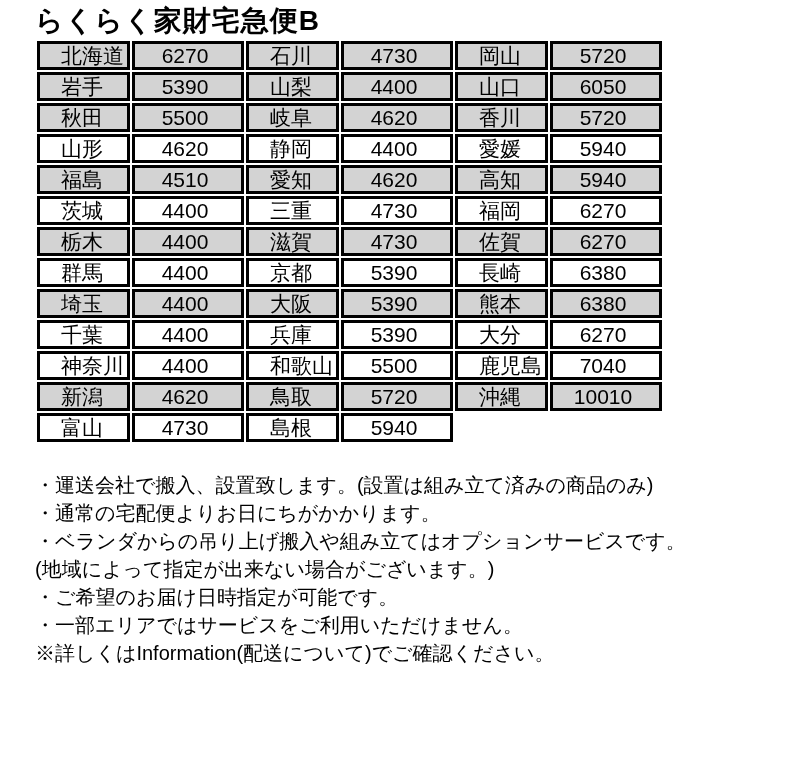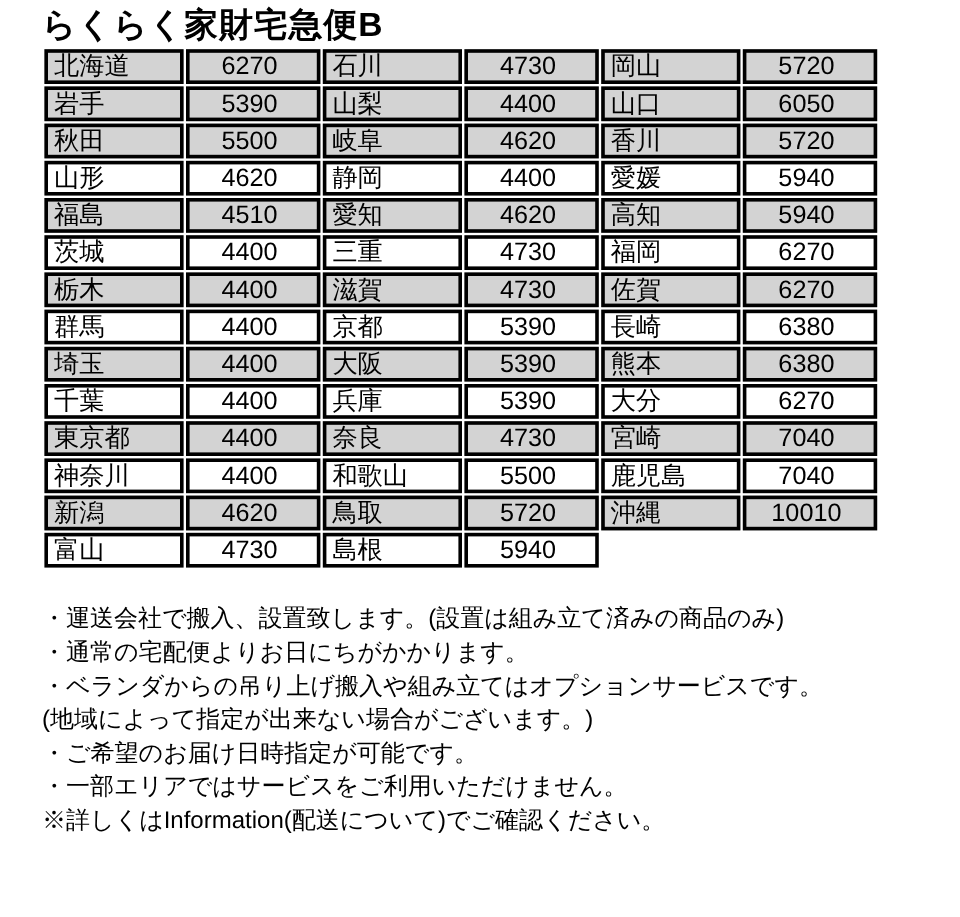--- a/index.html
+++ b/index.html
@@ -39,7 +39,7 @@
     overflow:hidden;
     background:var(--plain);
   }
-  table.fees td.name{width:116px;text-align:left;padding-left:5px;}
+  table.fees td.name{width:93px;text-align:left;padding-left:21px;}
   table.fees td.price{width:112px;text-align:center;padding-right:6px;}
   table.fees tr.shaded td.filled{background:var(--shaded);}
   table.fees td.empty{border:none;background:transparent;}

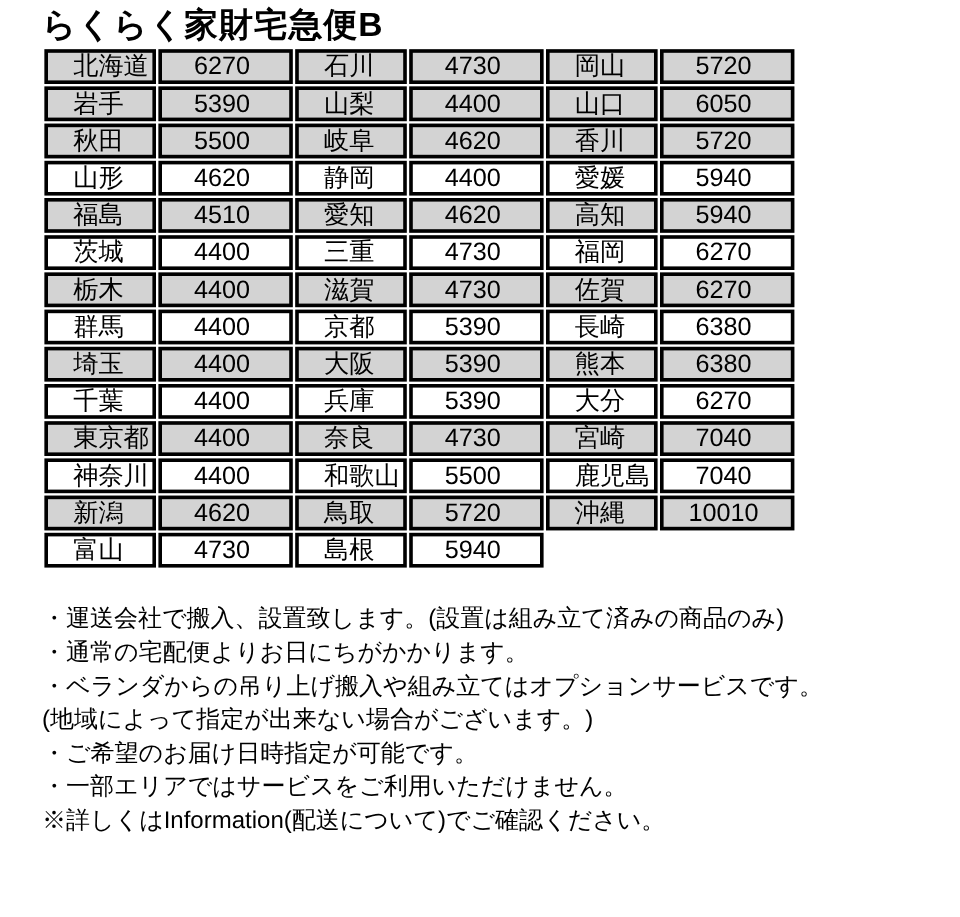--- a/index.html
+++ b/index.html
@@ -137,14 +137,6 @@
           <td class="name filled">大分</td>
           <td class="price filled">6270</td>
         </tr>
-        <tr class="shaded">
-          <td class="name filled">東京都</td>
-          <td class="price filled">4400</td>
-          <td class="name filled">奈良</td>
-          <td class="price filled">4730</td>
-          <td class="name filled">宮崎</td>
-          <td class="price filled">7040</td>
-        </tr>
         <tr>
           <td class="name filled">神奈川</td>
           <td class="price filled">4400</td>

